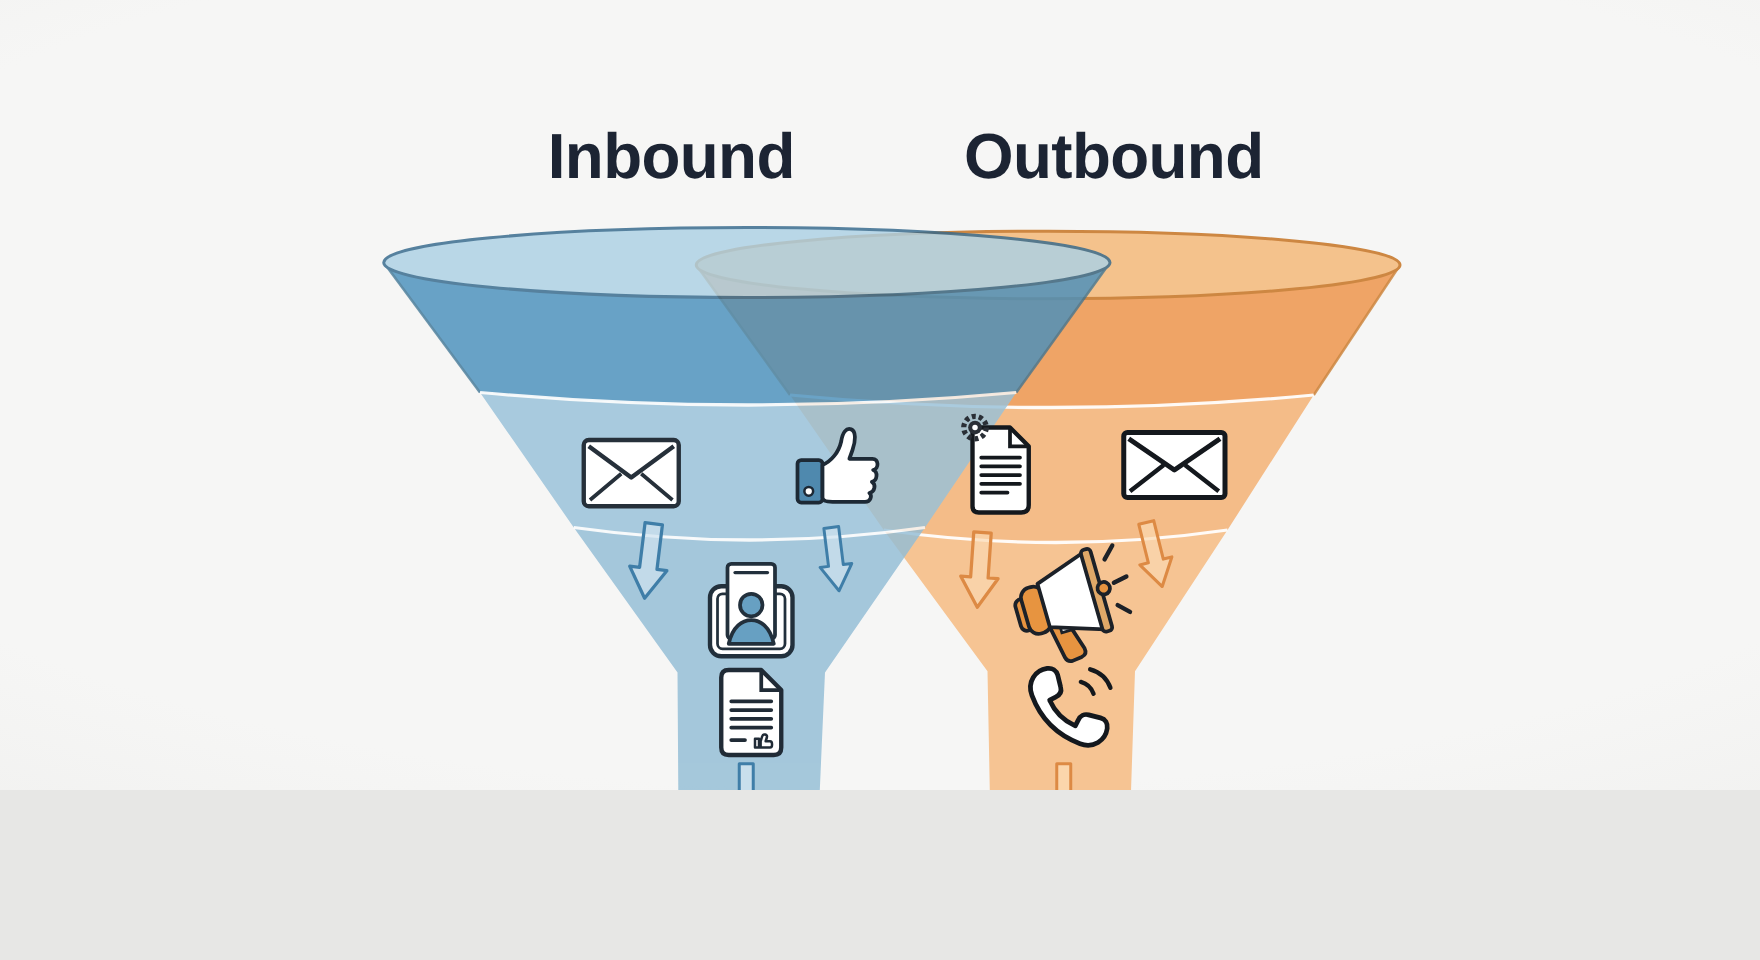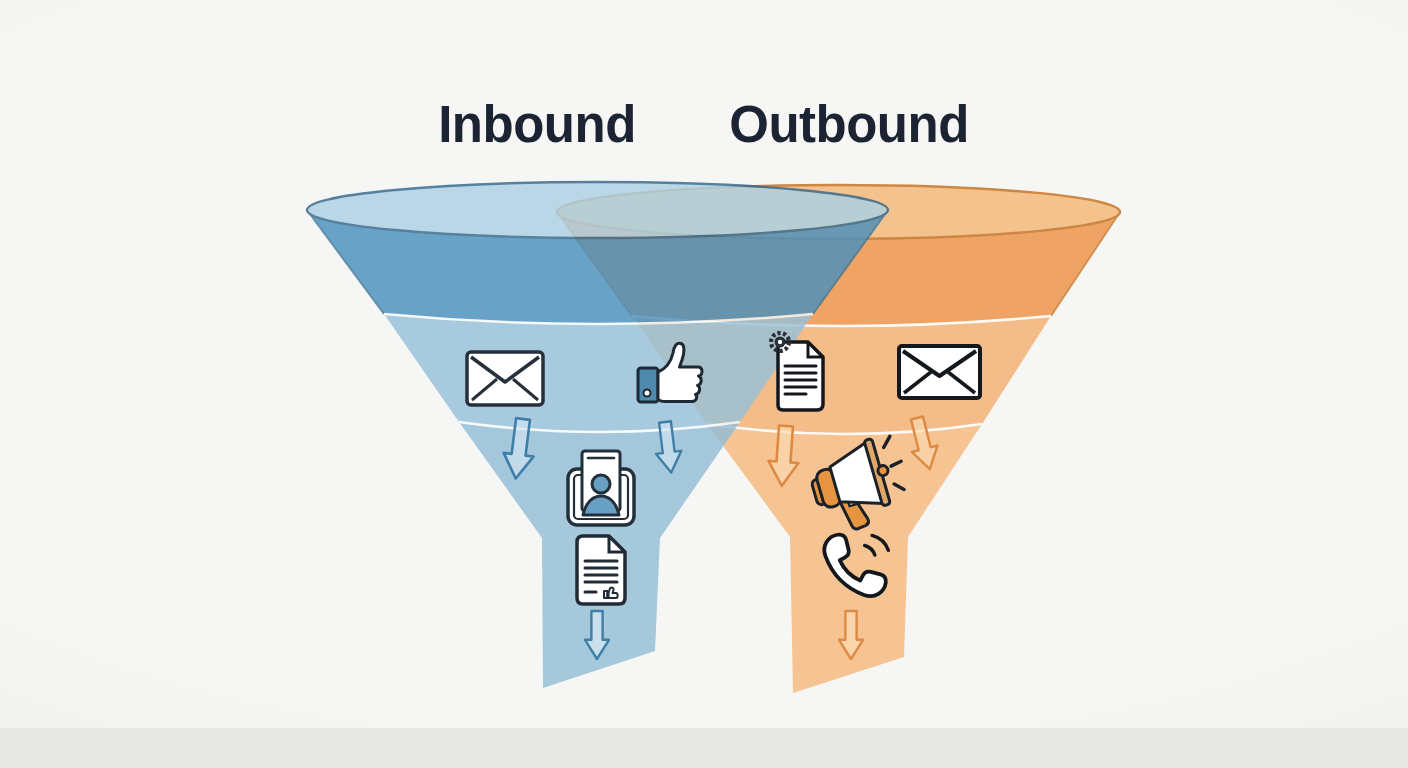--- a/index.html
+++ b/index.html
@@ -5,7 +5,7 @@
   html,body{margin:0;padding:0;}
   body{font-family:"Liberation Sans",sans-serif;background:#e7e7e5;}
   .stage{
-    position:relative;width:1408px;height:728px;overflow:hidden;
+    position:relative;width:1408px;height:632px;overflow:hidden;
     background:radial-gradient(ellipse 120% 100% at 50% 45%, #f6f6f5 55%, #eaeae8 100%);
   }
   .title{

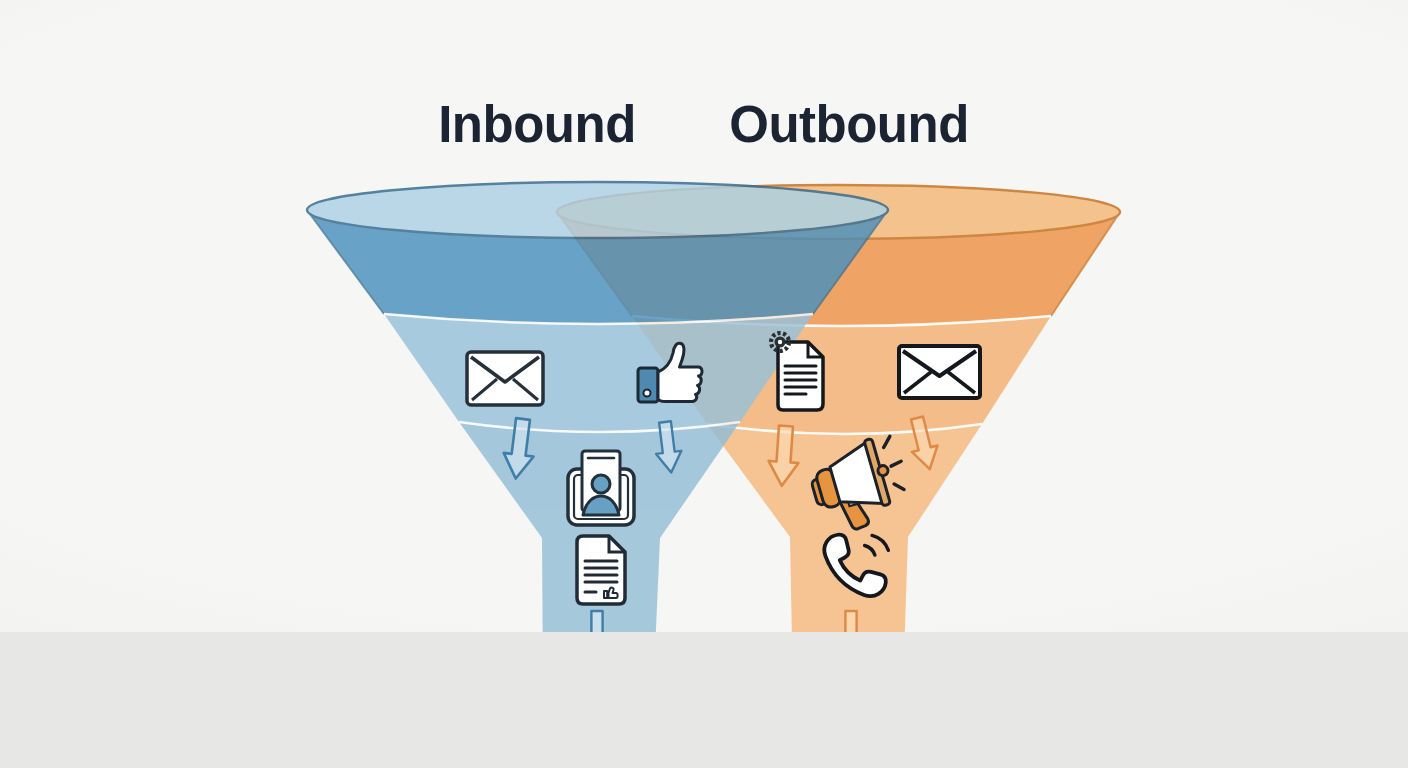--- a/index.html
+++ b/index.html
@@ -14,7 +14,7 @@
     font-family:"Liberation Sans",sans-serif;letter-spacing:-0.5px;white-space:nowrap;
   }
   .title-inbound{left:537px;}
-  .title-outbound{left:849px;}
+  .title-outbound{left:891px;}
   svg{position:absolute;left:0;top:0;}
 </style>
 </head>

